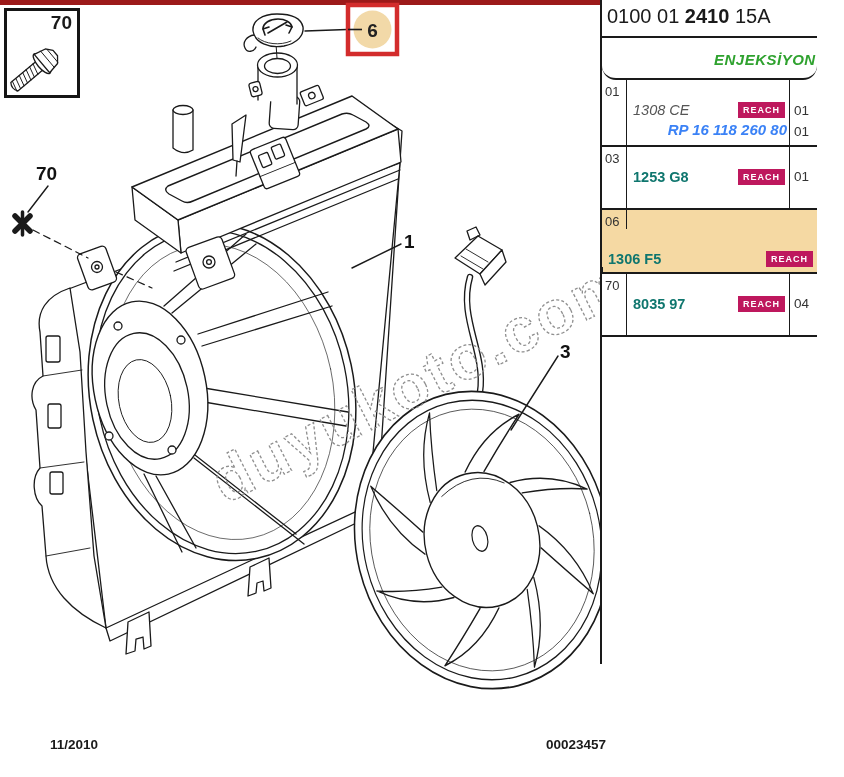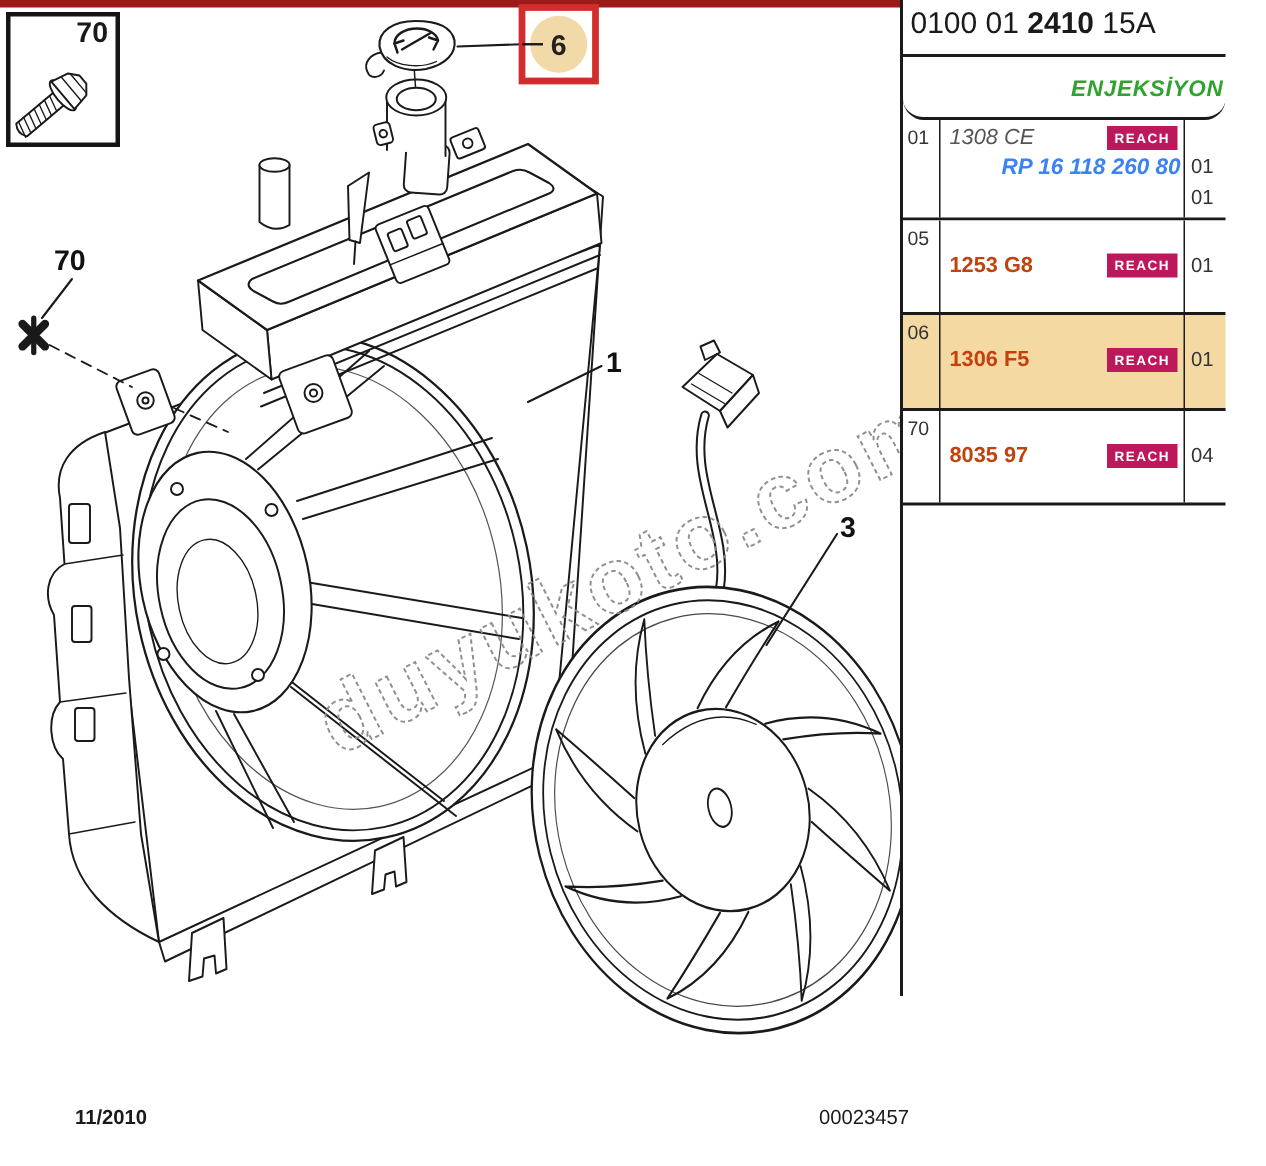--- a/index.html
+++ b/index.html
@@ -34,7 +34,7 @@
   .qty-cell.two{padding-top:20px;line-height:21px;}
   .part-line{display:flex;justify-content:space-between;align-items:center;
              margin-top:22px;padding:0 4px 0 6px;}
-  .row-1 .part-line{margin-top:4px;}
+  .row-1 .part-line{margin-top:22px;}
   .part-bold{font-size:14.5px;font-weight:bold;color:#c2410c;}
   .part-italic{font-size:14.5px;font-style:italic;color:#555;}
   .part-line2{text-align:right;font-size:15px;font-weight:bold;font-style:italic;

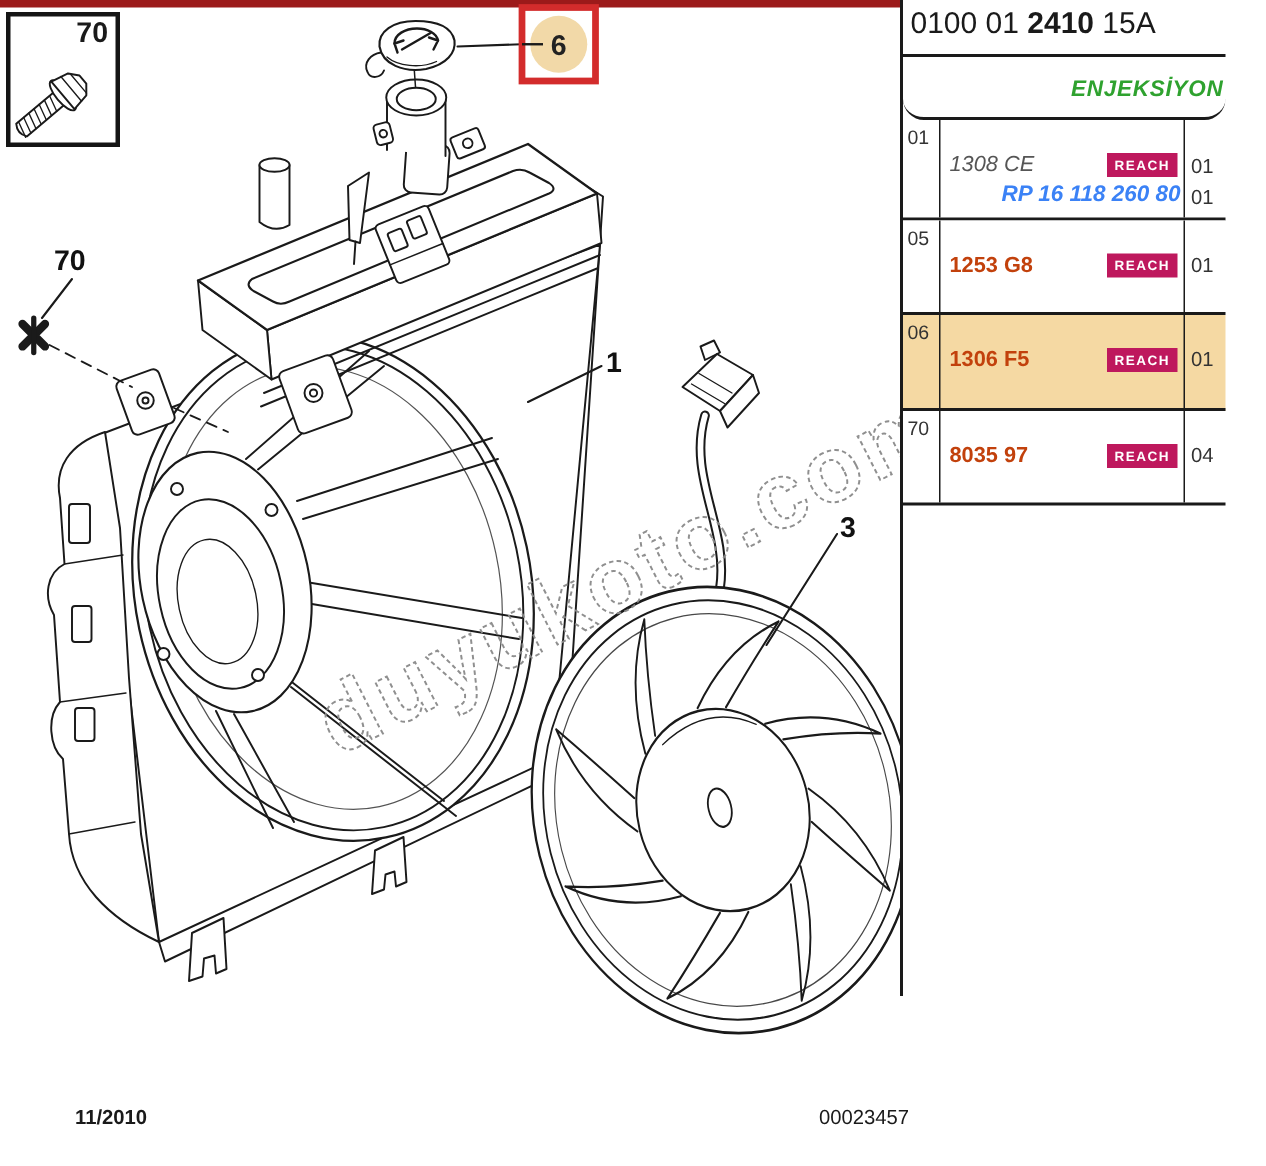--- a/index.html
+++ b/index.html
@@ -229,7 +229,7 @@
     </div>
 
     <div class="t-row row-2">
-      <div class="ref-cell">05</div>
+      <div class="ref-cell">03</div>
       <div class="main-cell">
         <div class="part-line">
           <span class="part-bold">1253 G8</span>

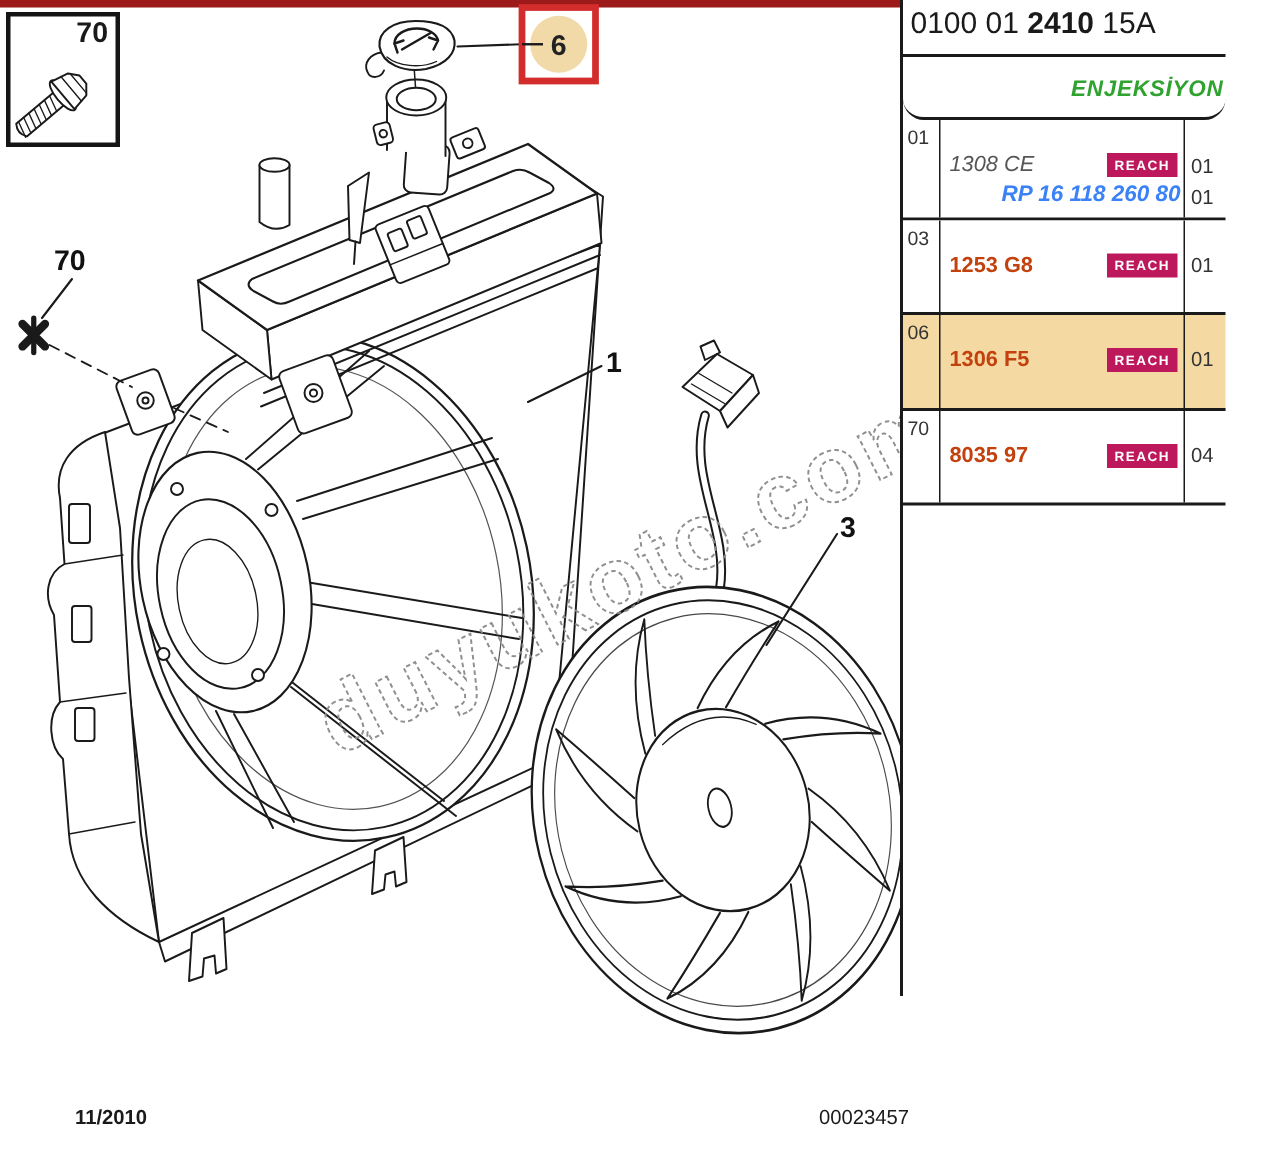--- a/index.html
+++ b/index.html
@@ -35,7 +35,7 @@
   .part-line{display:flex;justify-content:space-between;align-items:center;
              margin-top:22px;padding:0 4px 0 6px;}
   .row-1 .part-line{margin-top:22px;}
-  .part-bold{font-size:14.5px;font-weight:bold;color:#c2410c;}
+  .part-bold{font-size:14.5px;font-weight:bold;color:#0f766e;}
   .part-italic{font-size:14.5px;font-style:italic;color:#555;}
   .part-line2{text-align:right;font-size:15px;font-weight:bold;font-style:italic;
               padding-right:2px;margin-top:3px;color:#3b82f6;white-space:nowrap;}

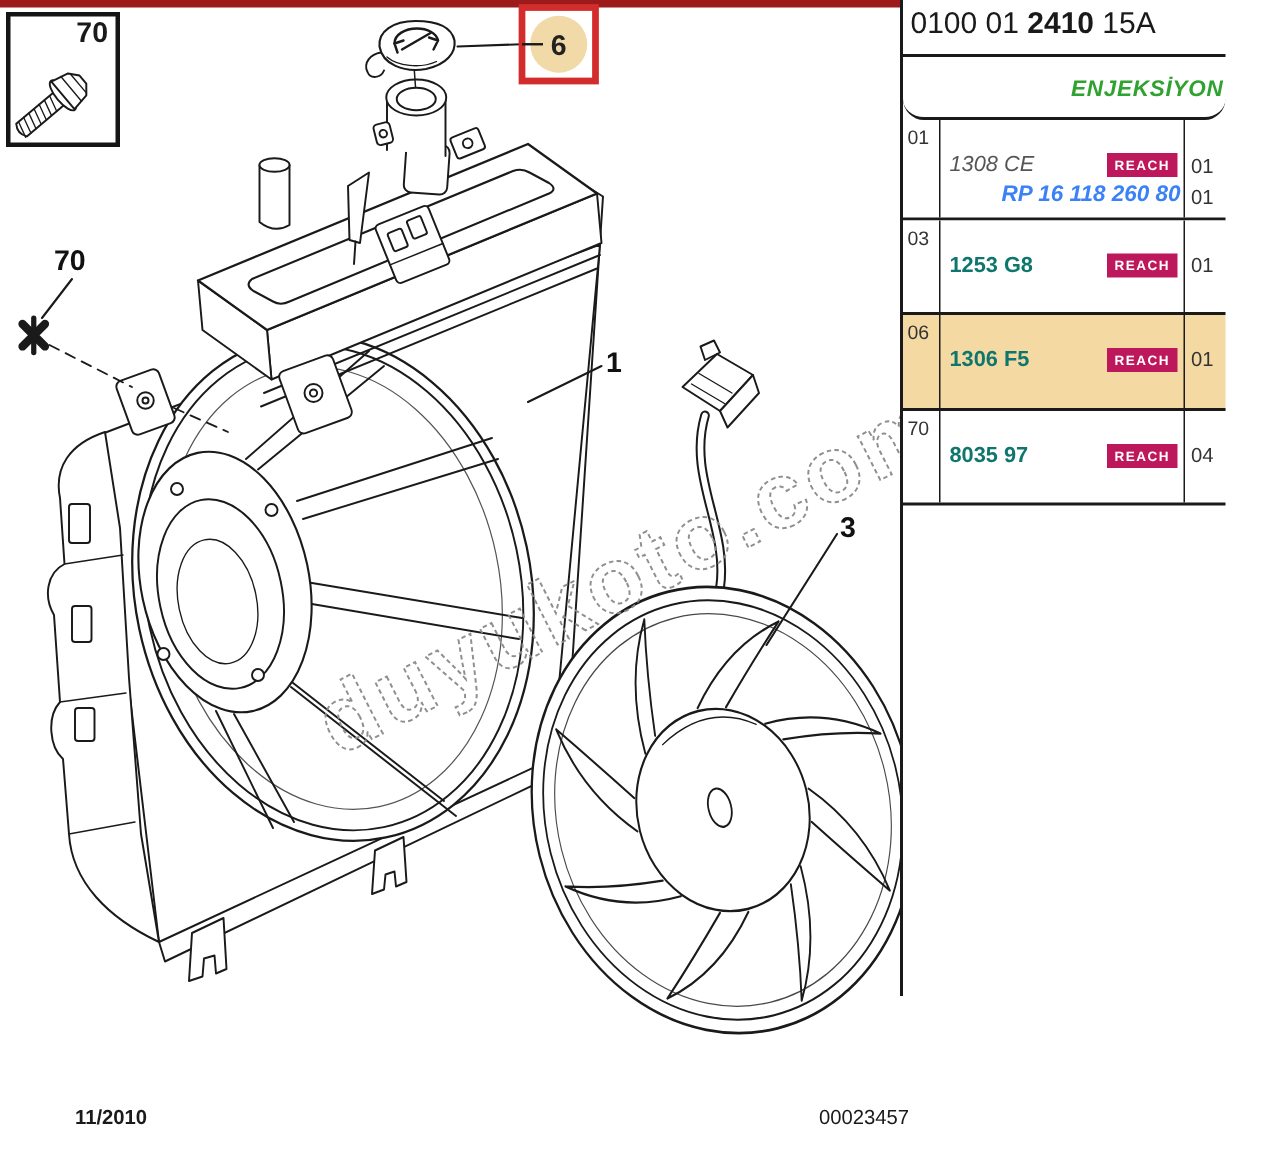--- a/index.html
+++ b/index.html
@@ -25,7 +25,7 @@
                  font-weight:bold;color:#2fa22f;white-space:nowrap;letter-spacing:.5px;}
   .t-row{display:flex;border-bottom:2px solid #1a1a1a;position:relative;background:#fff;justify-content:space-between;}
   .t-row.hl{background:#f5d9a3;}
-  .row-1{height:65px;}.row-2{height:61px;}.row-3{height:62px;}.row-4{height:61px;}
+  .row-1{height:65px;}.row-2{height:61px;}.row-3{height:62px;flex-direction:column;}.row-4{height:61px;}
   .ref-cell{width:21px;border-right:1.5px solid #1a1a1a;font-size:13px;color:#333;
             padding:4px 0 0 3px;box-sizing:content-box;}
   .main-cell{flex:1;position:relative;overflow:visible;}

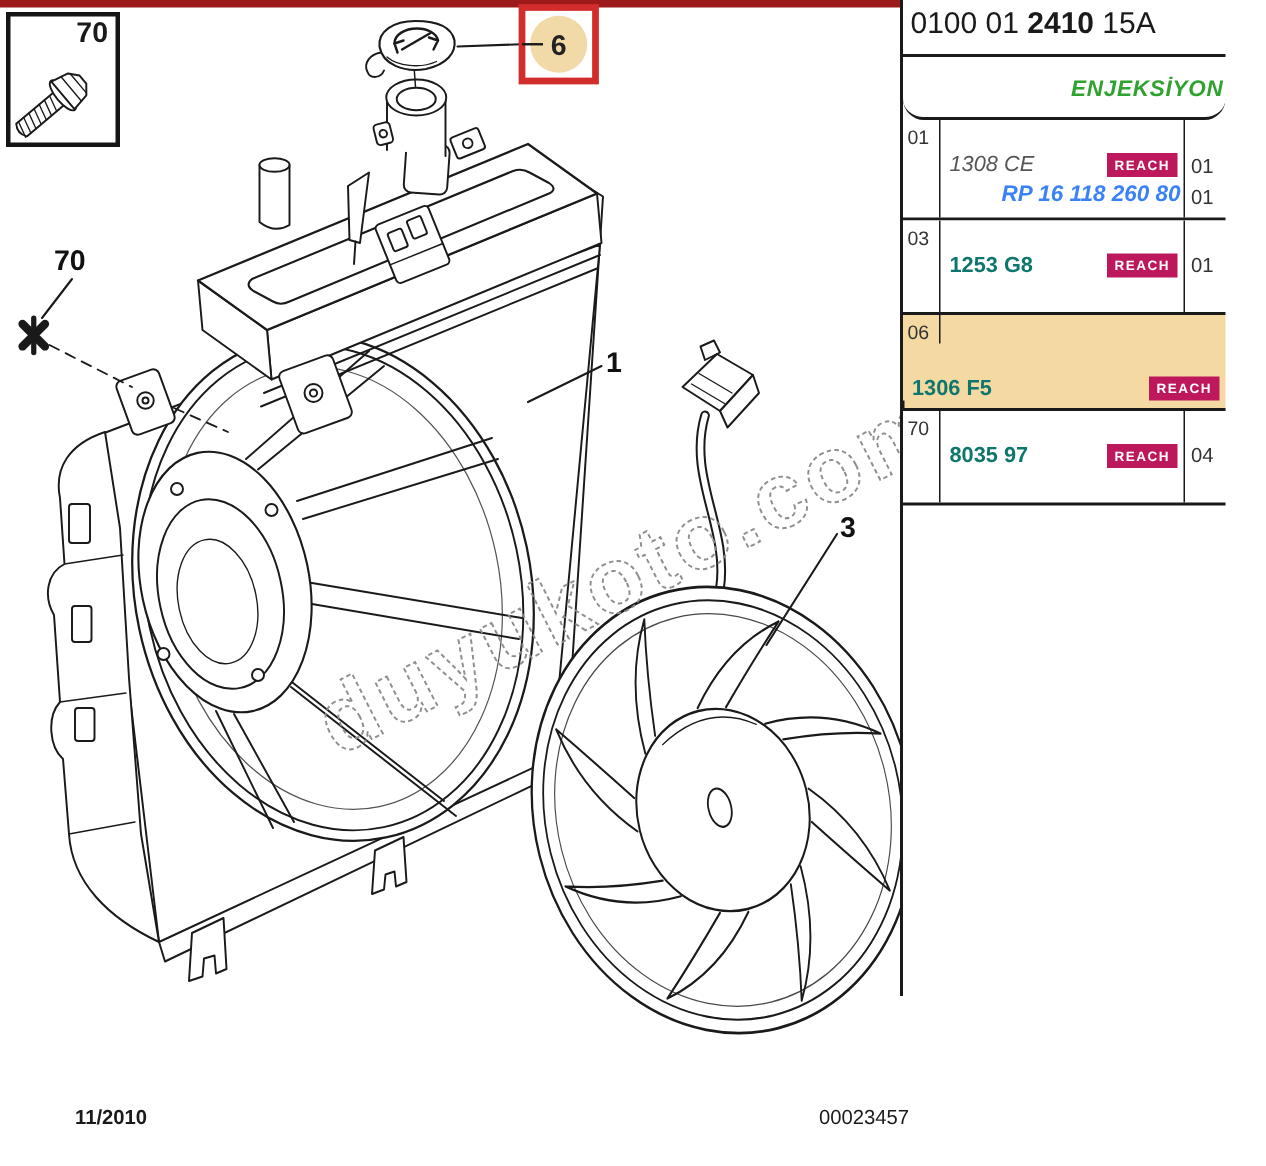--- a/index.html
+++ b/index.html
@@ -13,7 +13,7 @@
   .diagram-svg{position:absolute;left:0;top:0;}
   svg text{font-family:"Liberation Sans",sans-serif;}
   .footer-date{position:absolute;left:6px;top:737px;font-size:13.5px;font-weight:bold;margin-left:44px;}
-  .footer-code{position:absolute;left:546px;top:737px;font-size:13.5px;font-weight:normal;}
+  .footer-code{position:absolute;left:546px;top:737px;font-size:13.5px;font-weight:bold;}
   
   .right-panel{position:absolute;left:600px;top:0;width:217px;height:664px;
                border-left:2px solid #1a1a1a;box-sizing:border-box;background:#fff;}

